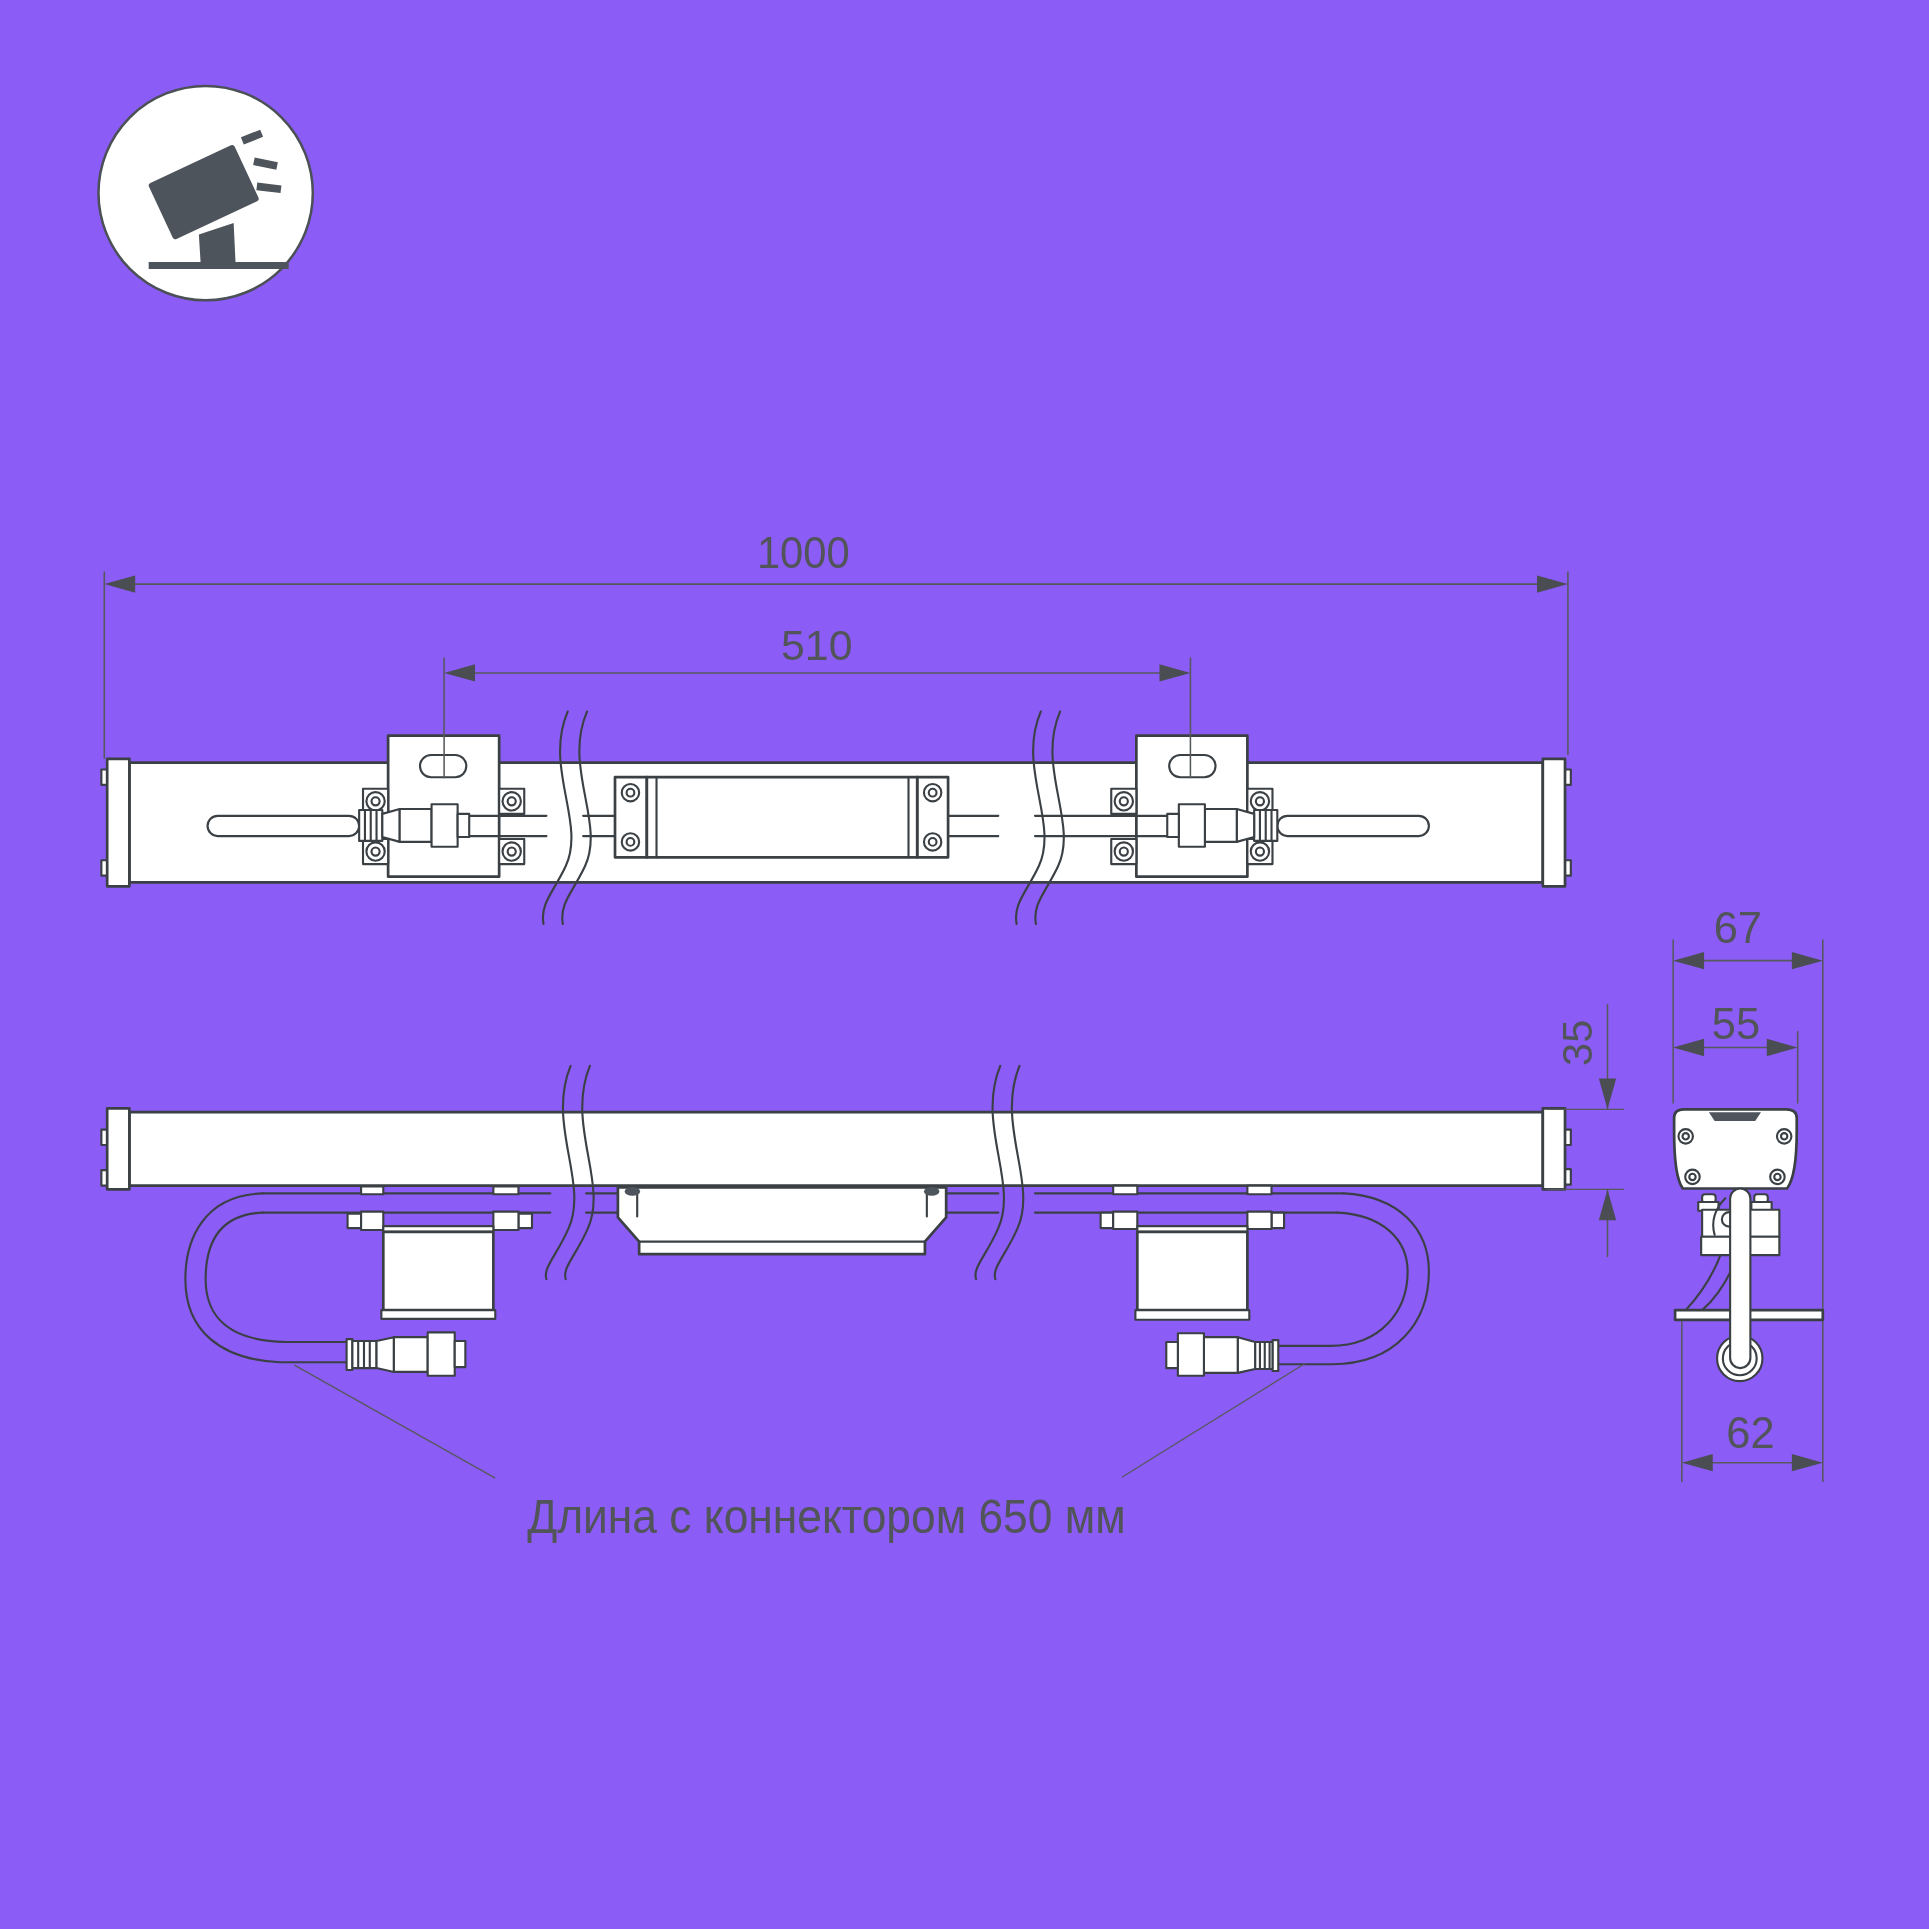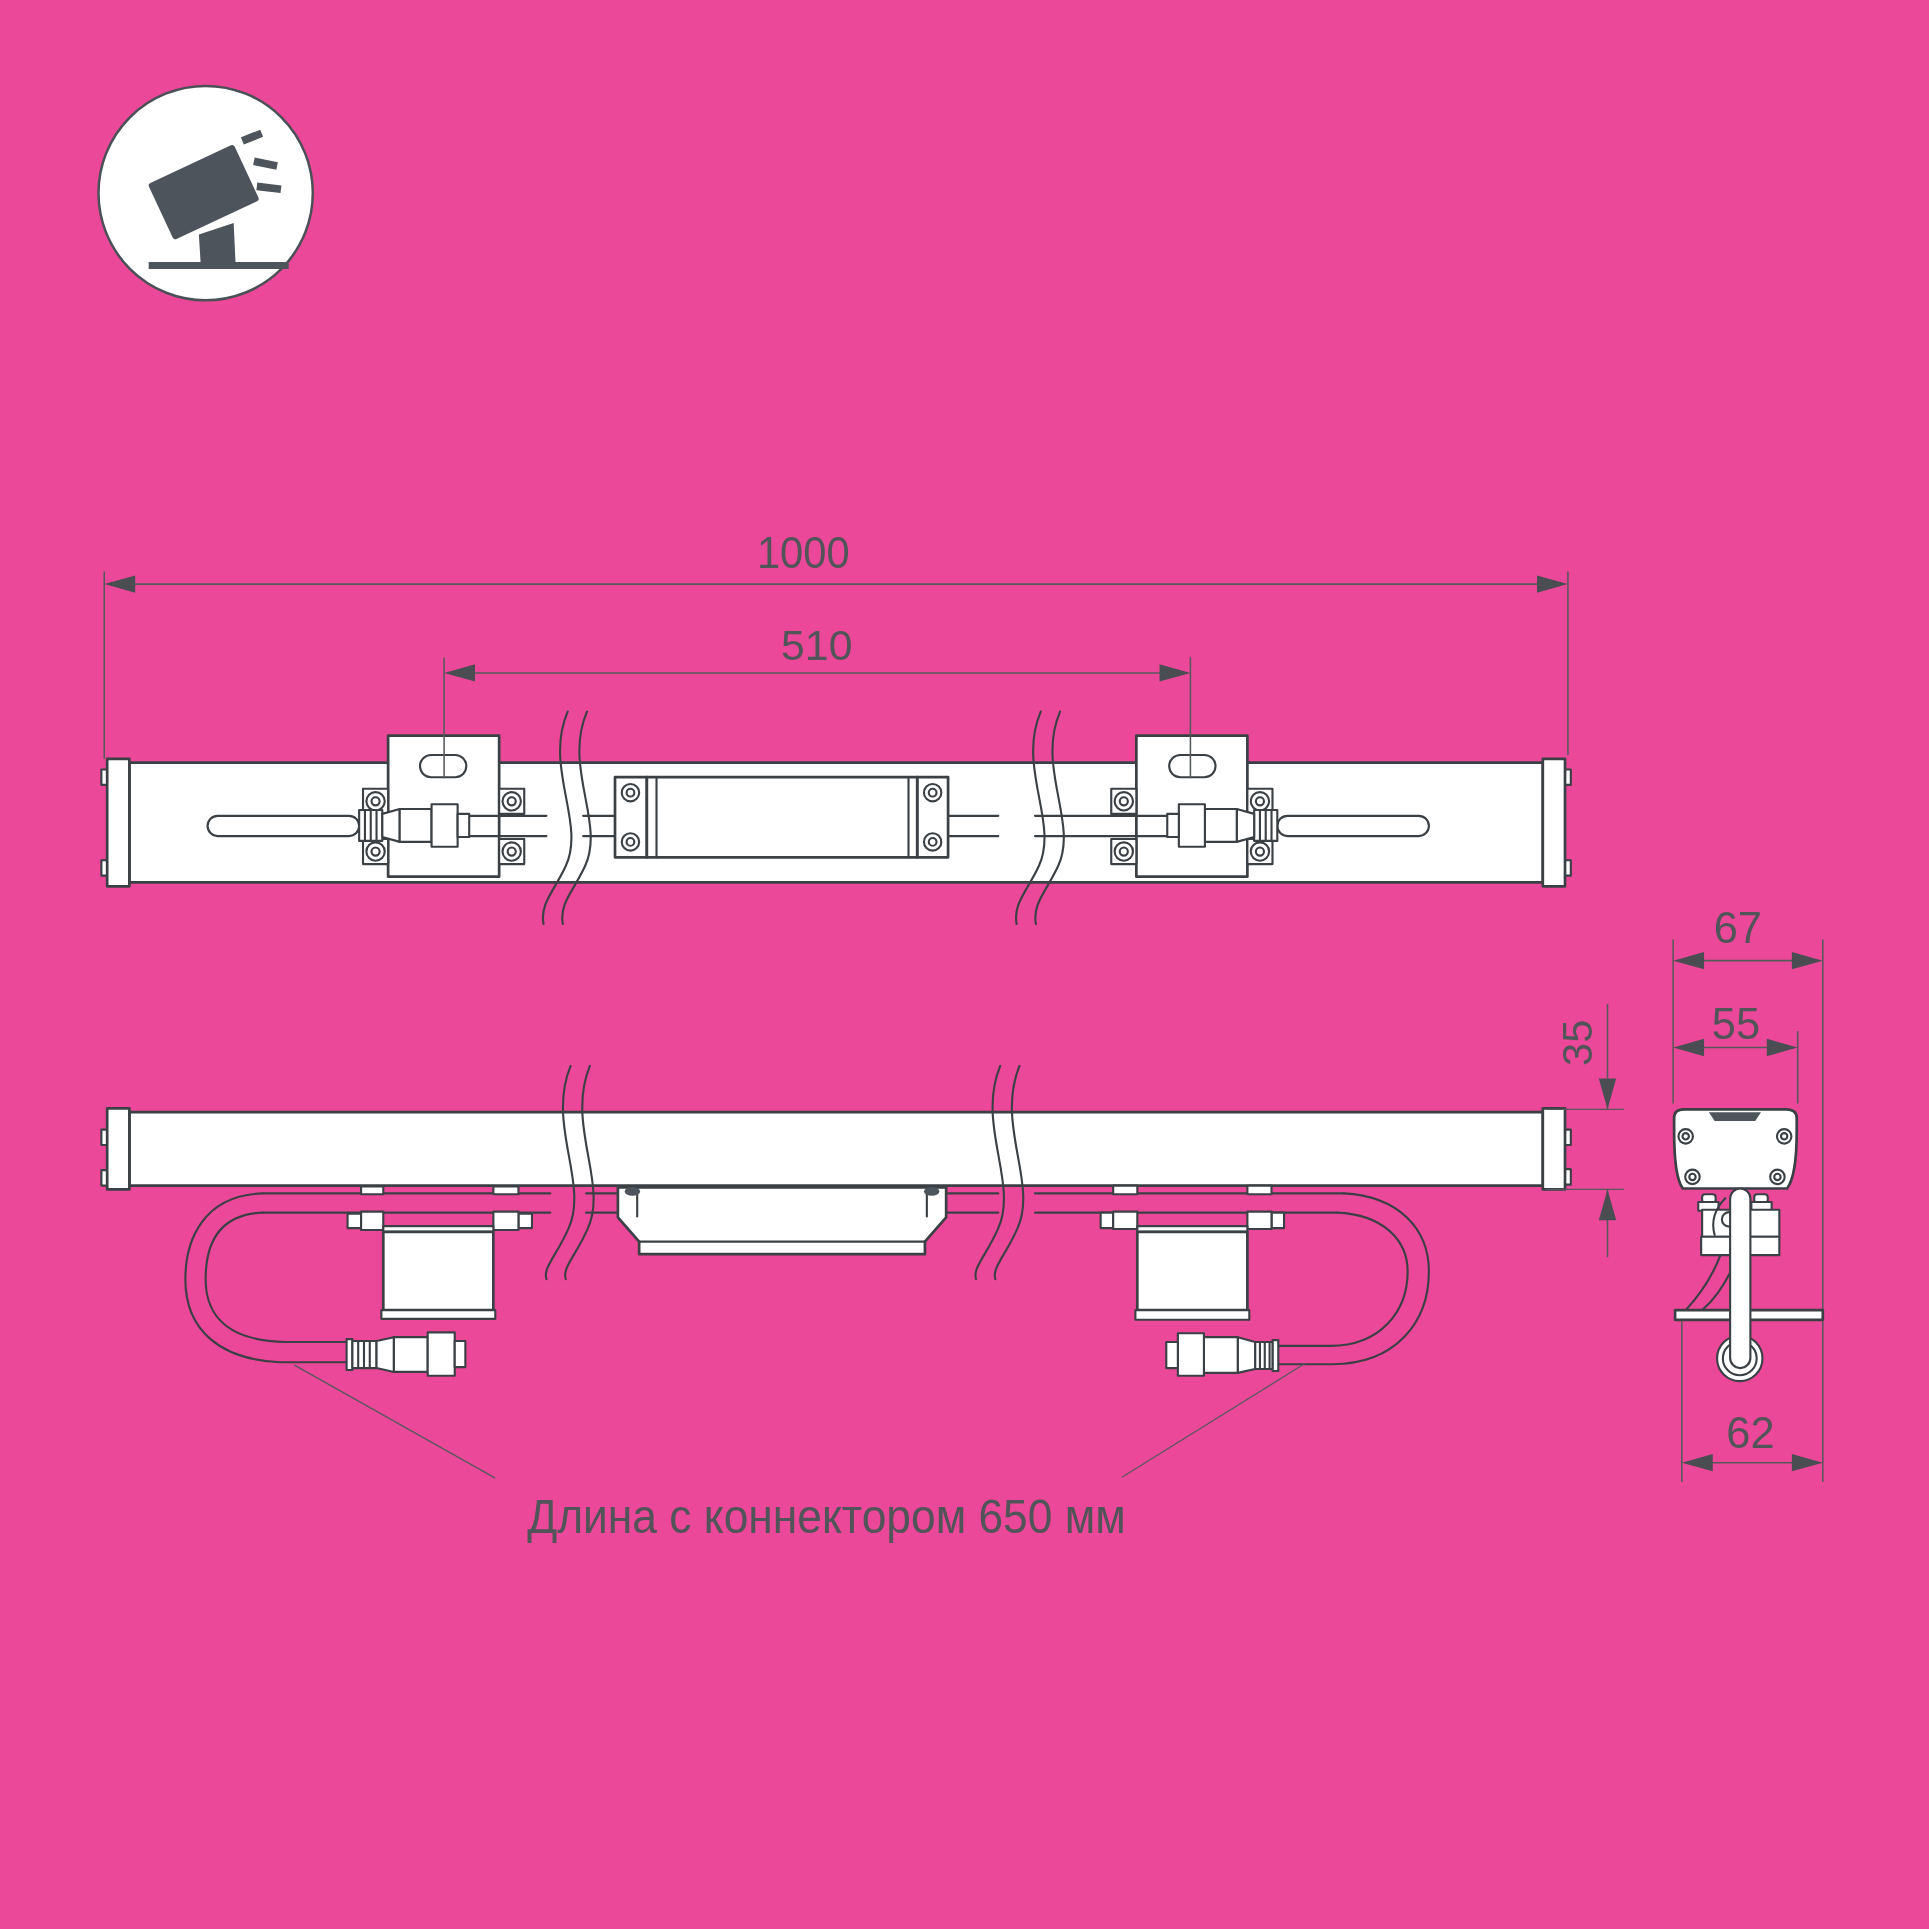--- a/index.html
+++ b/index.html
@@ -3,7 +3,7 @@
 <meta charset="utf-8">
 <style>
   html,body{margin:0;padding:0;background:#ffffff;}
-  .page{position:relative;width:1929px;height:1929px;background:#ec4899;overflow:hidden;}
+  .page{position:relative;width:1929px;height:1929px;background:#8b5cf6;overflow:hidden;}
   svg{position:absolute;left:0;top:0;}
   svg text{font-family:"Liberation Sans",sans-serif;fill:#515458;}
   .lnf{fill:#ffffff;stroke:#3b4045;stroke-width:2.8;stroke-linejoin:round;}

